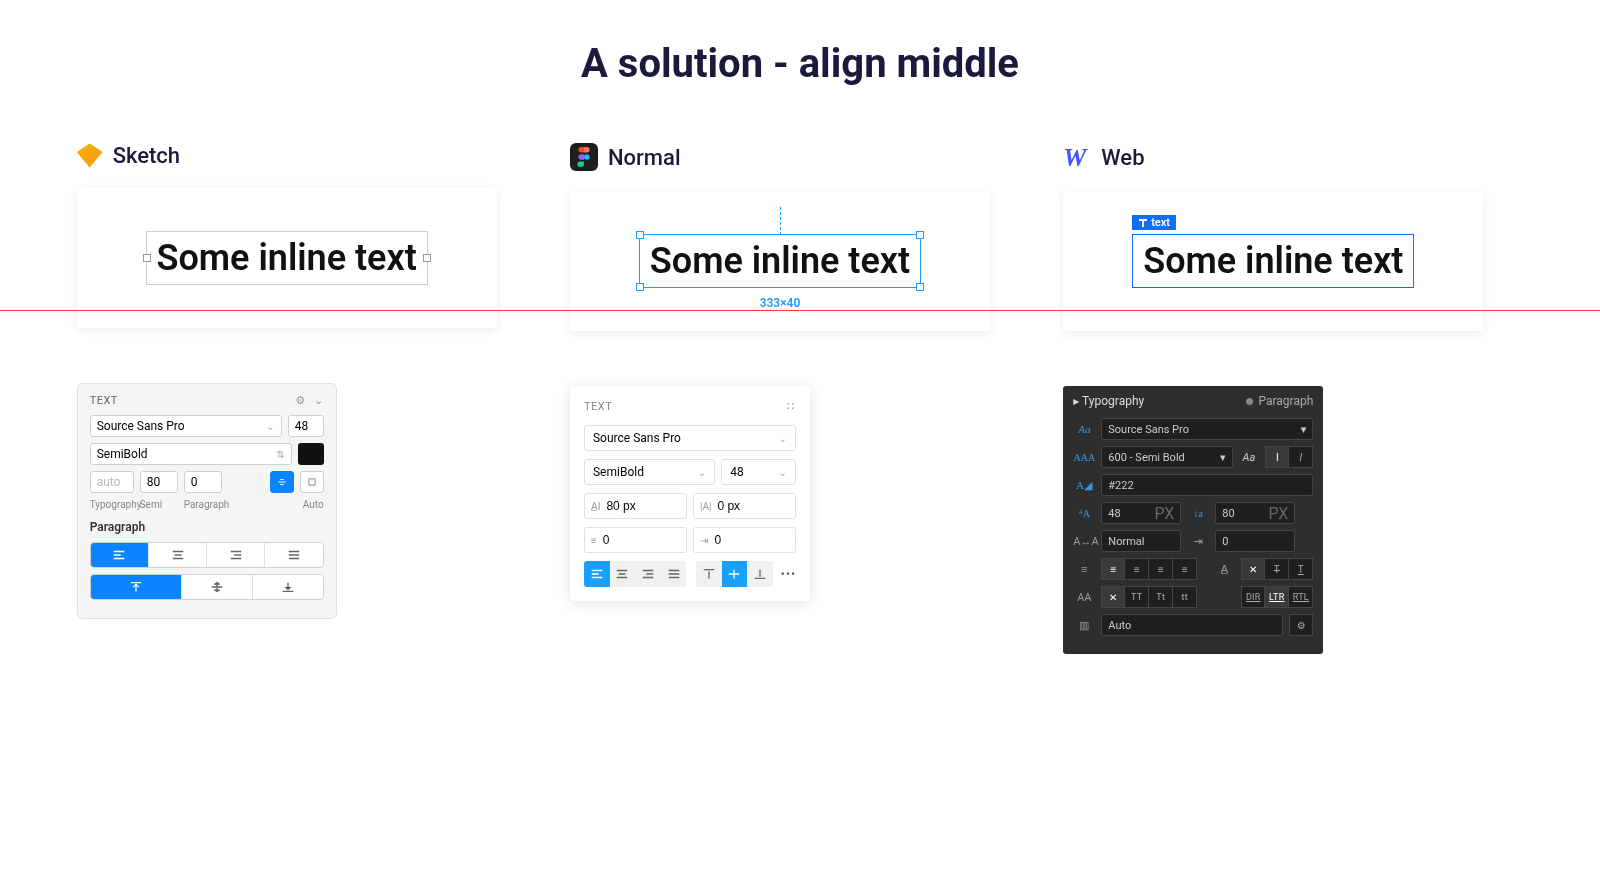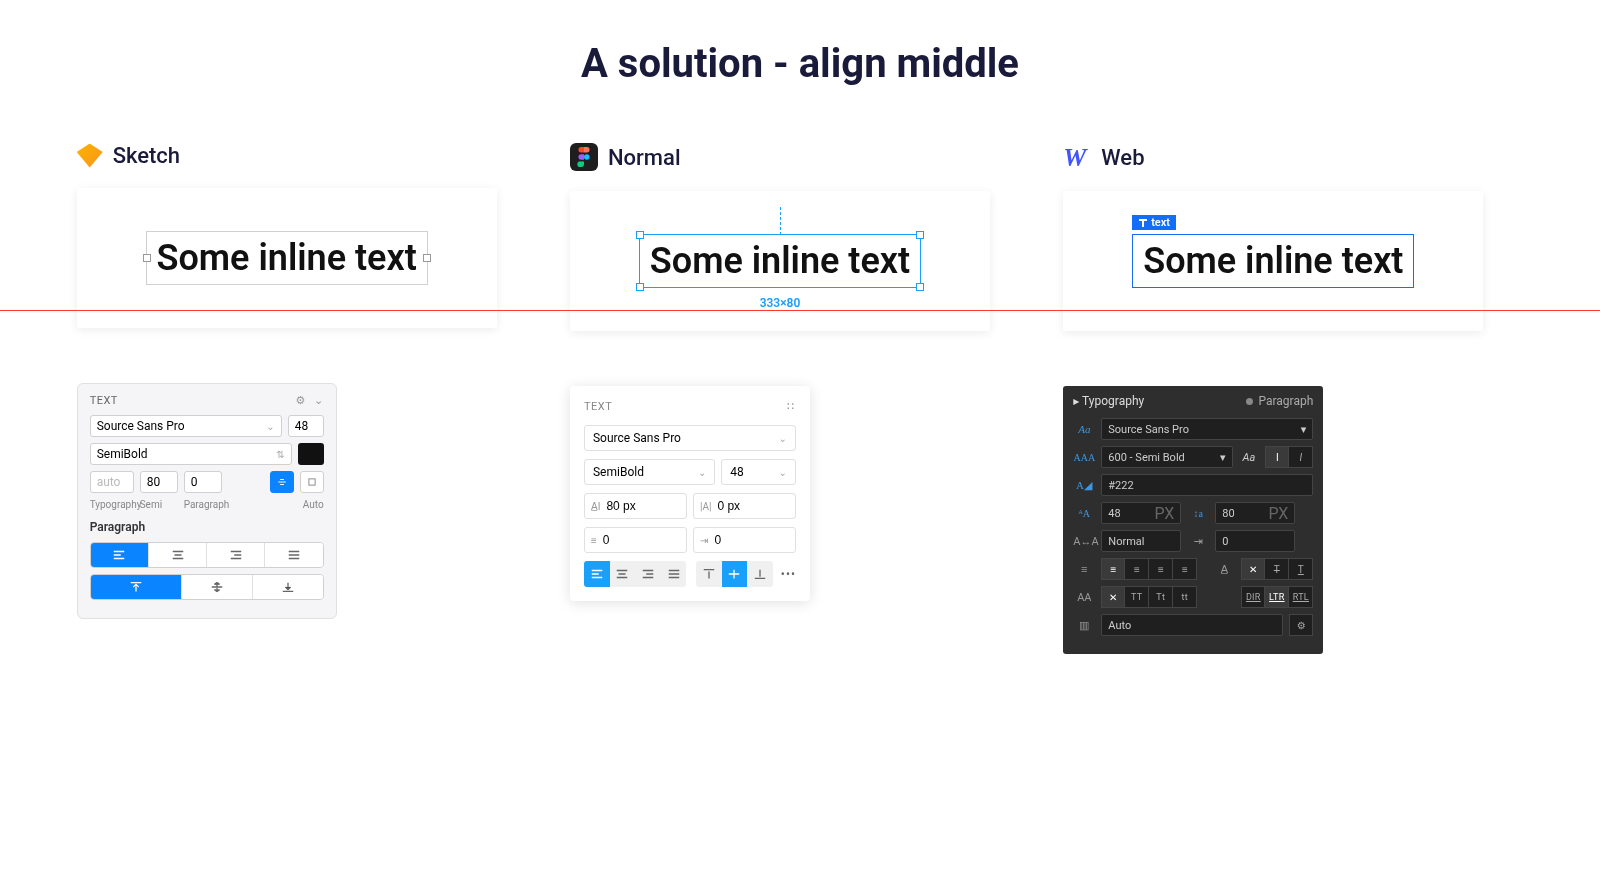--- a/index.html
+++ b/index.html
@@ -311,7 +311,7 @@
         <span class="figma-handle tr"></span>
         <span class="figma-handle bl"></span>
         <span class="figma-handle br"></span>
-        <span class="figma-dims">333×80</span>
+        <span class="figma-dims">333×40</span>
       </div>
     </div>
 

